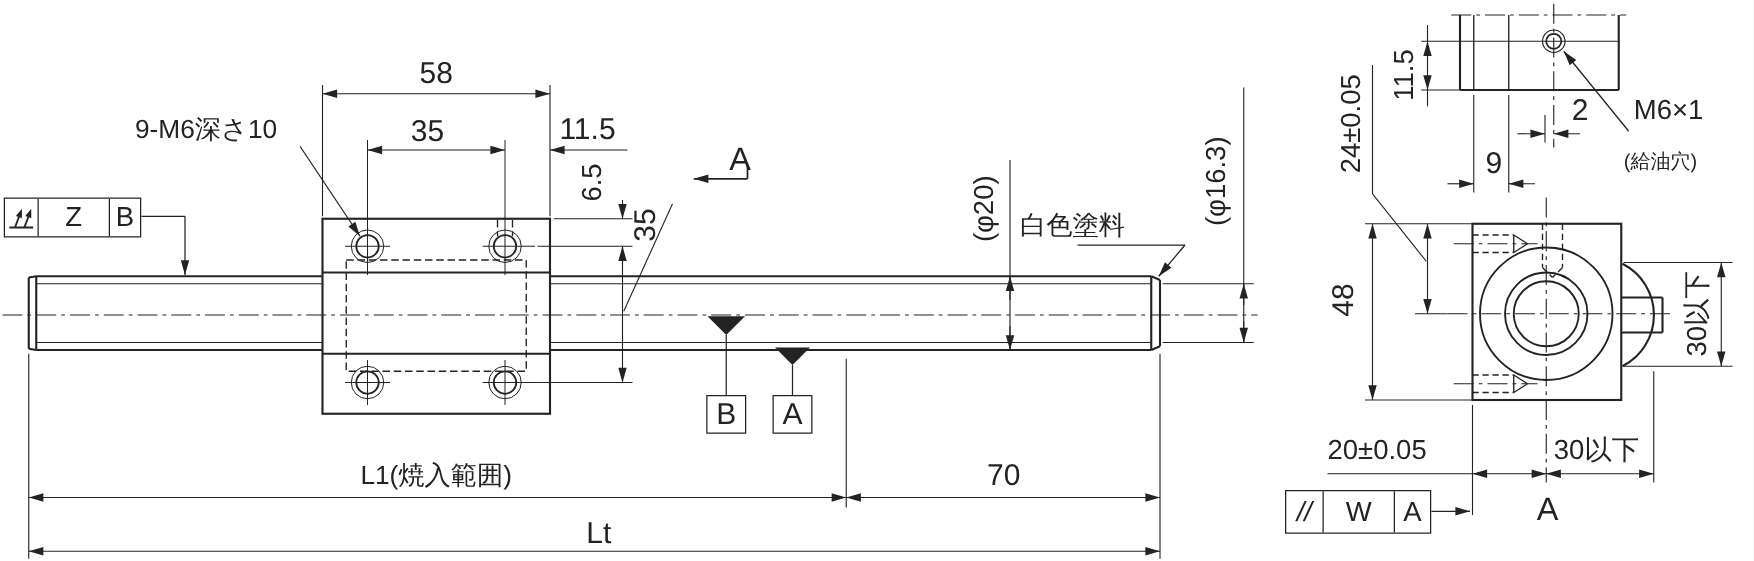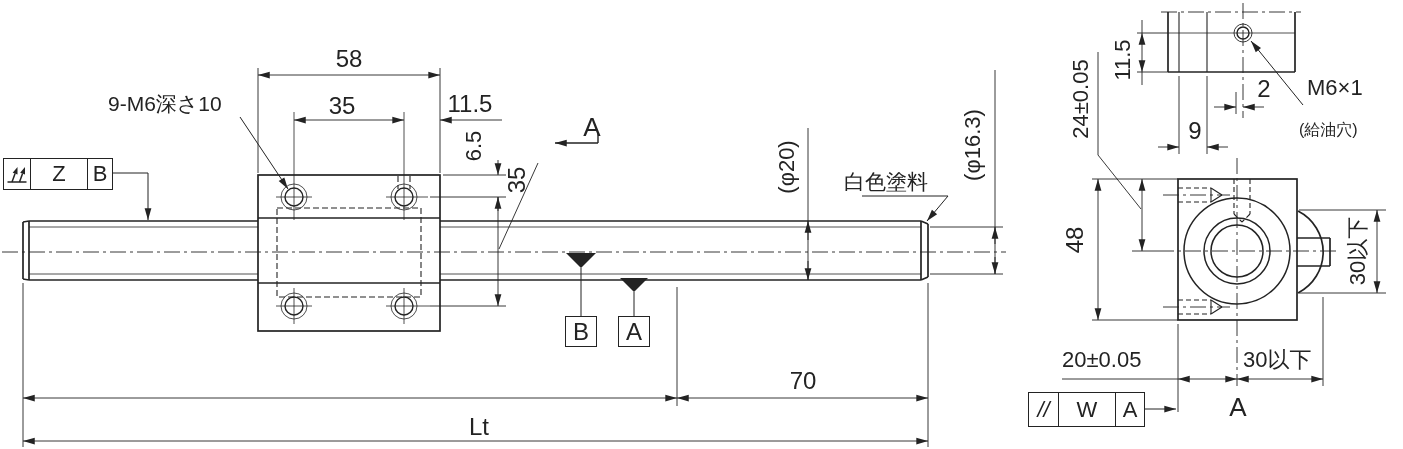--- a/index.html
+++ b/index.html
@@ -235,7 +235,7 @@
 <div class="lbl rot" style="left:517px;top:180px;font-size:24px">35</div>
 <div class="lbl c" style="left:592px;top:127px;font-size:26px">A</div>
 <div class="lbl rot" style="left:787px;top:167px;font-size:22px">(φ20)</div>
-<div class="lbl c" style="left:886px;top:181px;font-size:21px">白色塗料</div>
+<div class="lbl c" style="left:858px;top:181px;font-size:21px">白色塗料</div>
 <div class="lbl rot" style="left:973px;top:145px;font-size:22px">(φ16.3)</div>
 <div class="lbl c" style="left:803px;top:381px;font-size:24px">70</div>
 <div class="lbl c" style="left:479px;top:427px;font-size:24px">Lt</div>

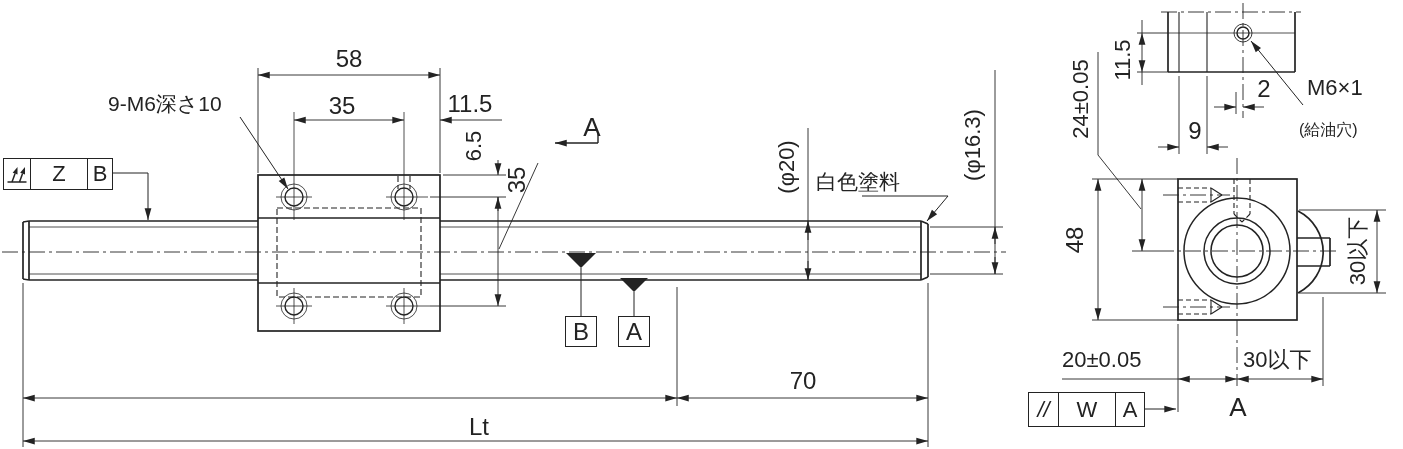--- a/index.html
+++ b/index.html
@@ -237,6 +237,7 @@
 <div class="lbl rot" style="left:787px;top:167px;font-size:22px">(φ20)</div>
 <div class="lbl c" style="left:858px;top:181px;font-size:21px">白色塗料</div>
 <div class="lbl rot" style="left:973px;top:145px;font-size:22px">(φ16.3)</div>
+<div class="lbl c" style="left:349px;top:381px;font-size:21px">L1(焼入範囲)</div>
 <div class="lbl c" style="left:803px;top:381px;font-size:24px">70</div>
 <div class="lbl c" style="left:479px;top:427px;font-size:24px">Lt</div>
 

